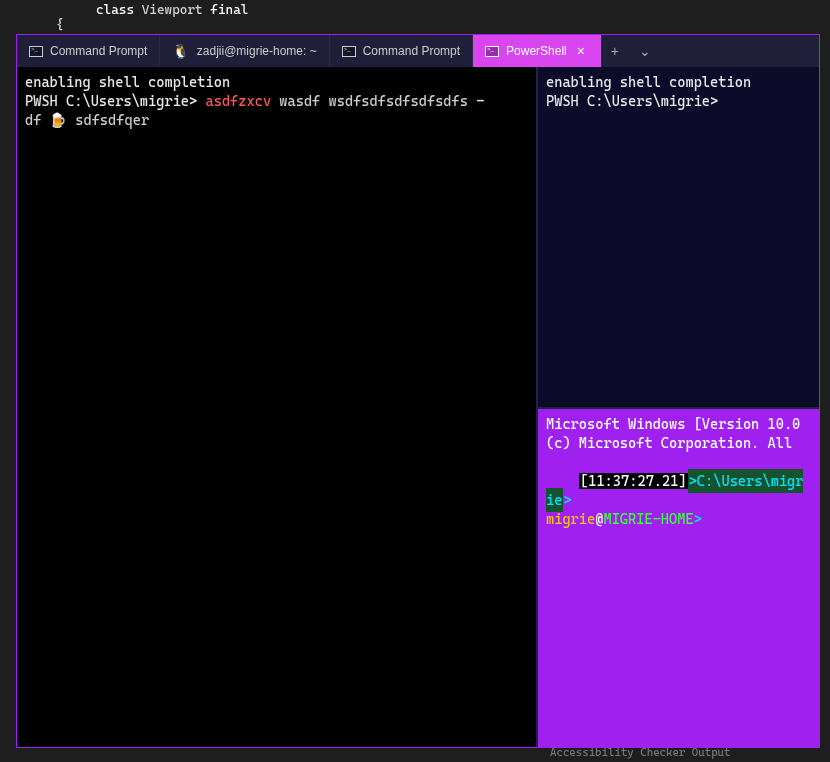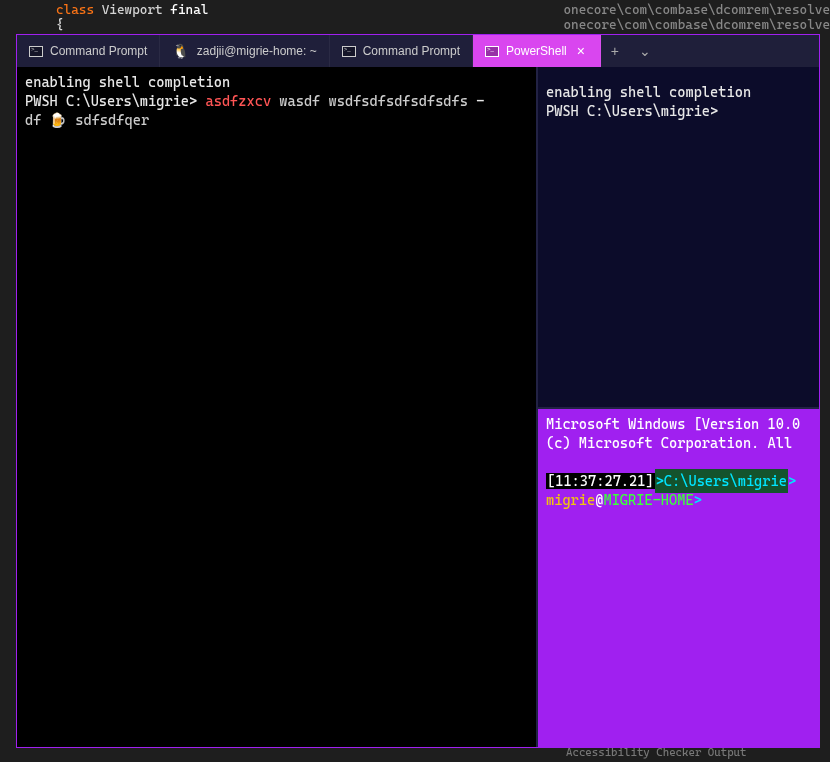--- a/index.html
+++ b/index.html
@@ -37,7 +37,7 @@
     font-size: 13px;
     white-space: pre;
   }
-  .kw-class { color: #f97316; }
+  .kw-class { color: #ffffff; margin-left: 40px; }
   .kw-name { color: #d4d4d4; }
   .kw-final { color: #ffffff; }
   .bg-right {

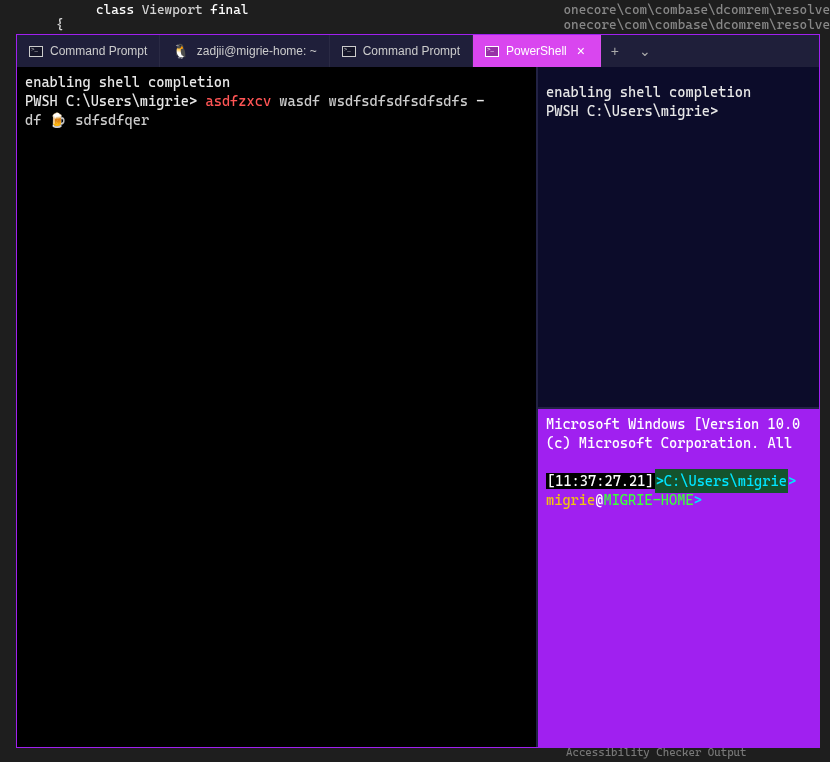--- a/index.html
+++ b/index.html
@@ -209,8 +209,6 @@
   <div class="bg-gutter"></div>
   <div class="bg-code"><span class="kw-class">class</span> <span class="kw-name">Viewport</span> <span class="kw-final">final</span>
 <span class="kw-name">{</span></div>
-  <div class="bg-right"><span>onecore\com\combase\dcomrem\resolve</span>
-<span>onecore\com\combase\dcomrem\resolve</span></div>
   <div class="bg-statusbar">Accessibility Checker   Output</div>
 </div>
 

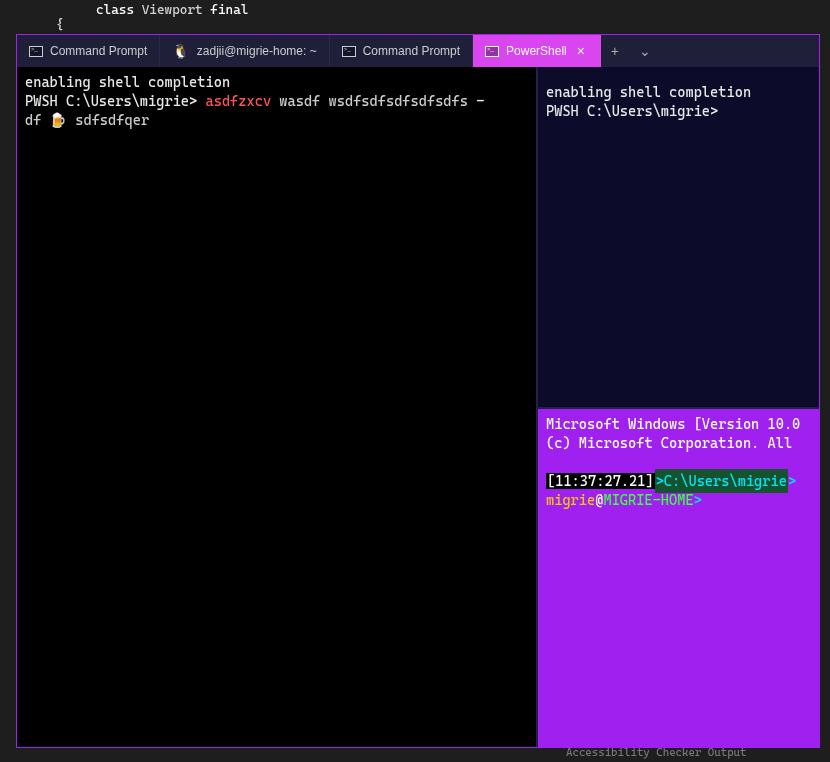--- a/index.html
+++ b/index.html
@@ -153,7 +153,7 @@
   .pane-right-top {
     flex: 1;
     background: #0c0c2a;
-    padding: 16px 8px;
+    padding: 6px 8px;
     color: #e8e8e8;
     font-size: 14px;
     line-height: 19px;

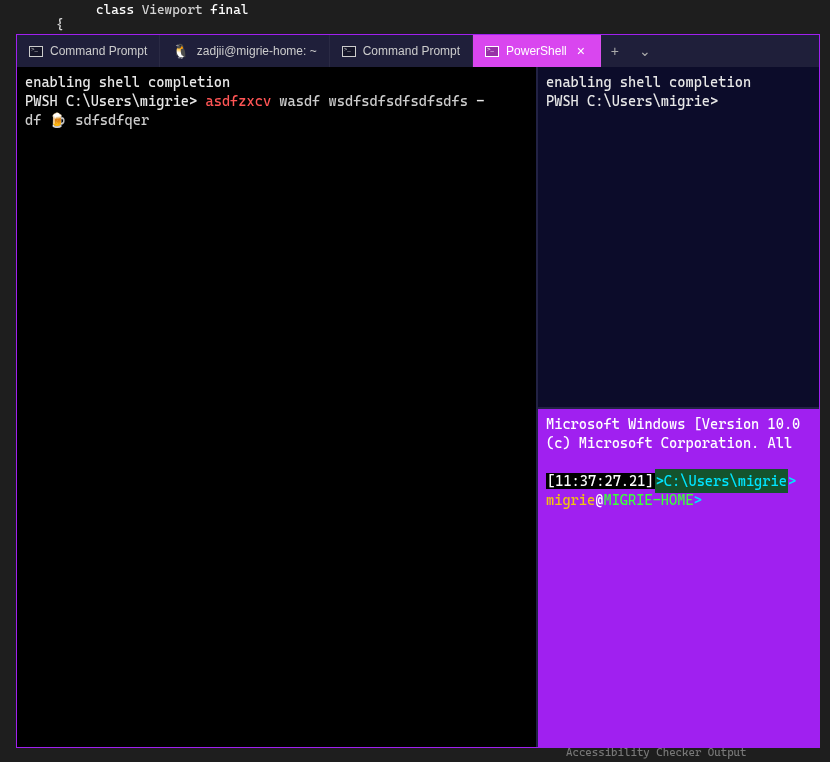--- a/index.html
+++ b/index.html
@@ -185,6 +185,7 @@
     background: #000;
     color: #fff;
     padding: 0 1px;
+    margin-left: 33px;
   }
   .pb-path {
     background: #14532d;

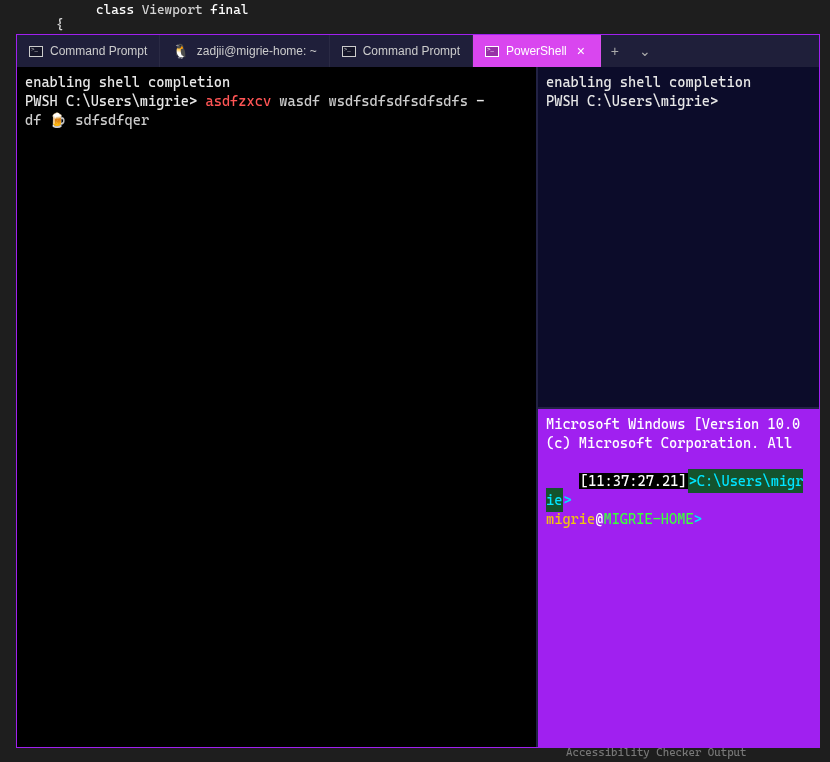--- a/index.html
+++ b/index.html
@@ -52,7 +52,7 @@
   .bg-statusbar {
     position: absolute;
     bottom: 0;
-    left: 16px; right: 0;
+    left: 0; right: 0;
     height: 16px;
     color: #777;
     font-size: 11px;

